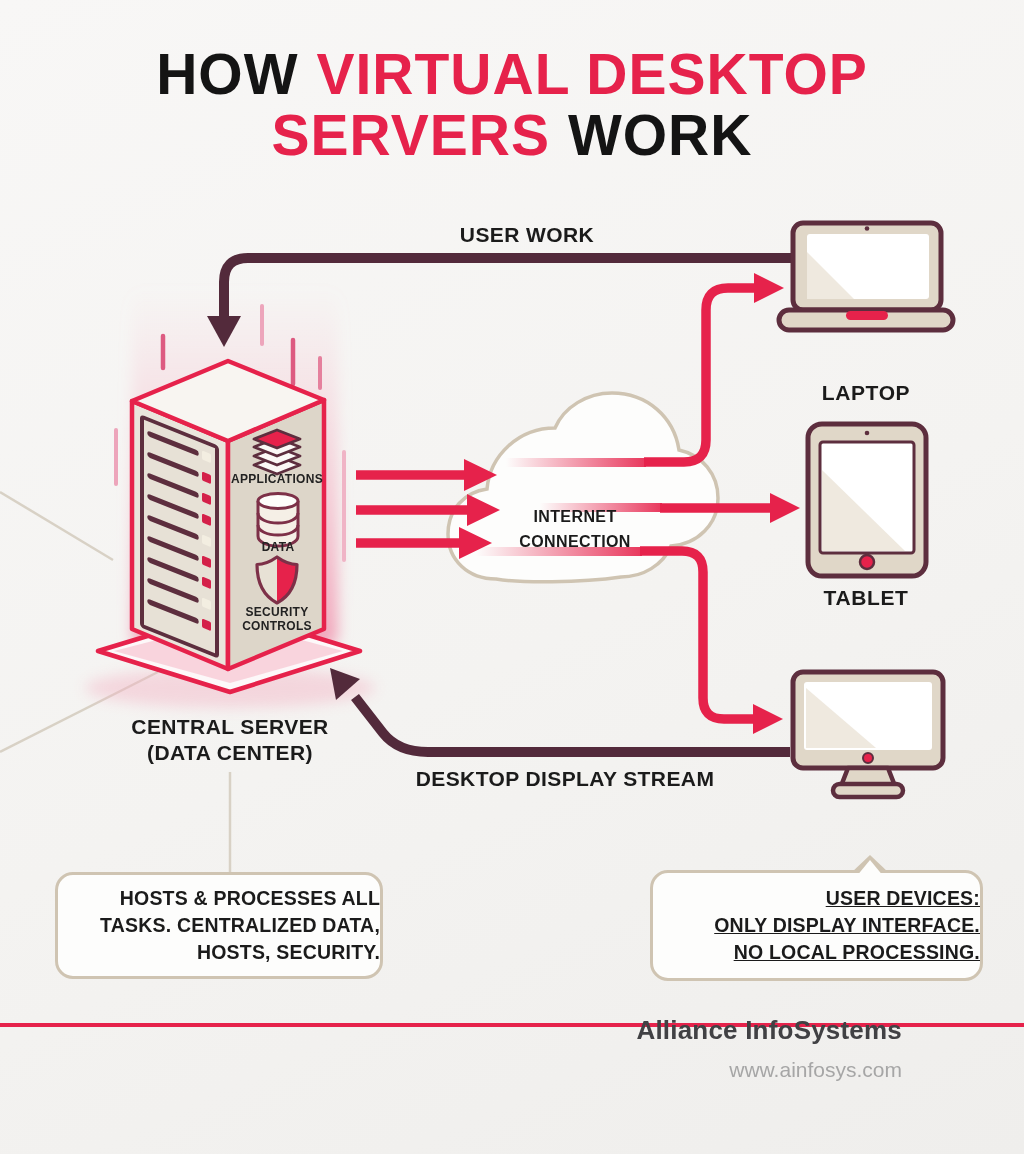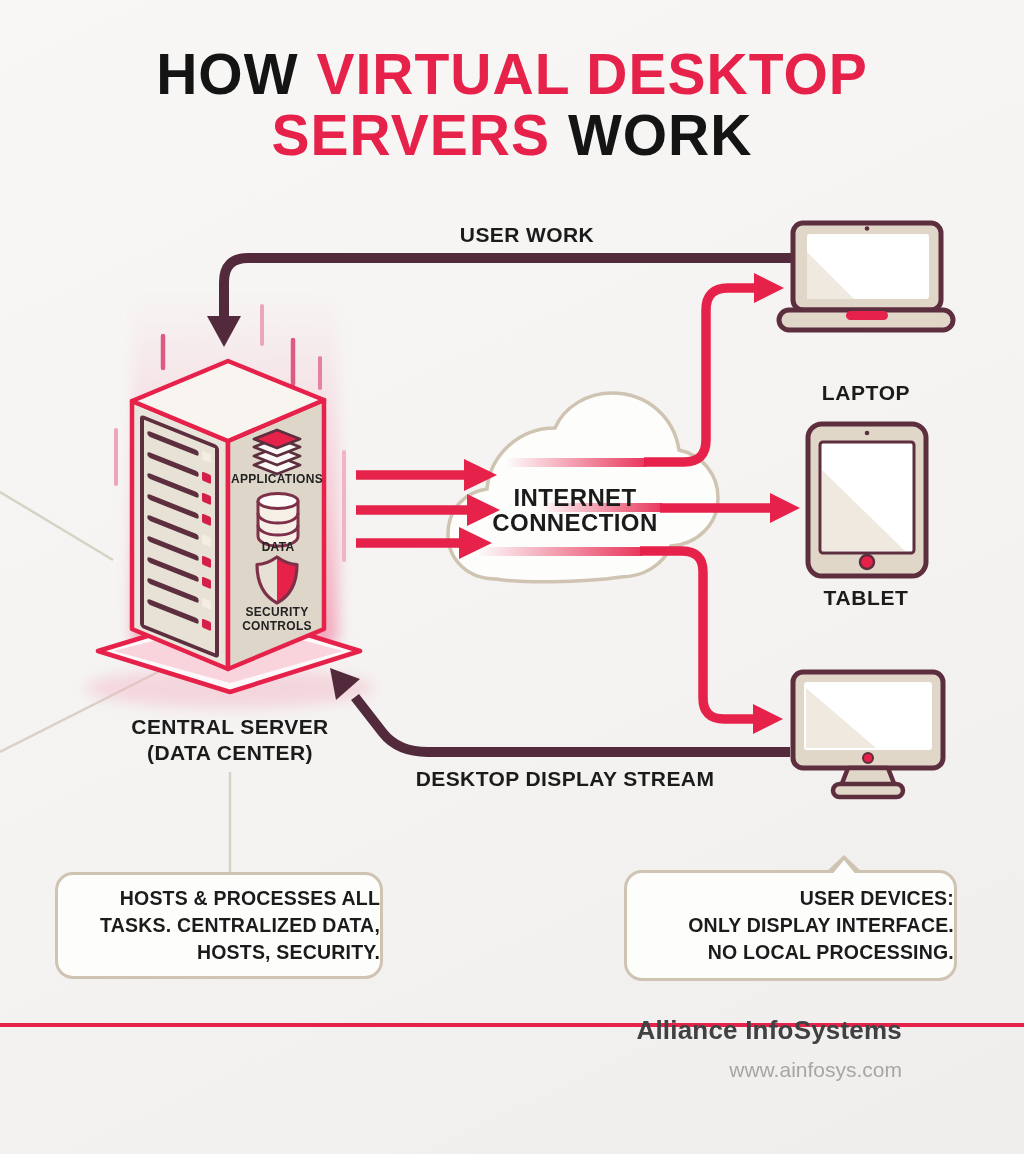--- a/index.html
+++ b/index.html
@@ -226,7 +226,7 @@
 
   <div class="lbl flow-label" style="left:427px;top:223px;width:200px;">USER WORK</div>
 
-  <div class="lbl two-line" style="left:465px;top:485px;width:220px;line-height:25px;font-size:24px;">
+  <div class="lbl two-line" style="left:465px;top:504px;width:220px;line-height:25px;font-size:16px;">
     <div>INTERNET</div>
     <div>CONNECTION</div>
   </div>

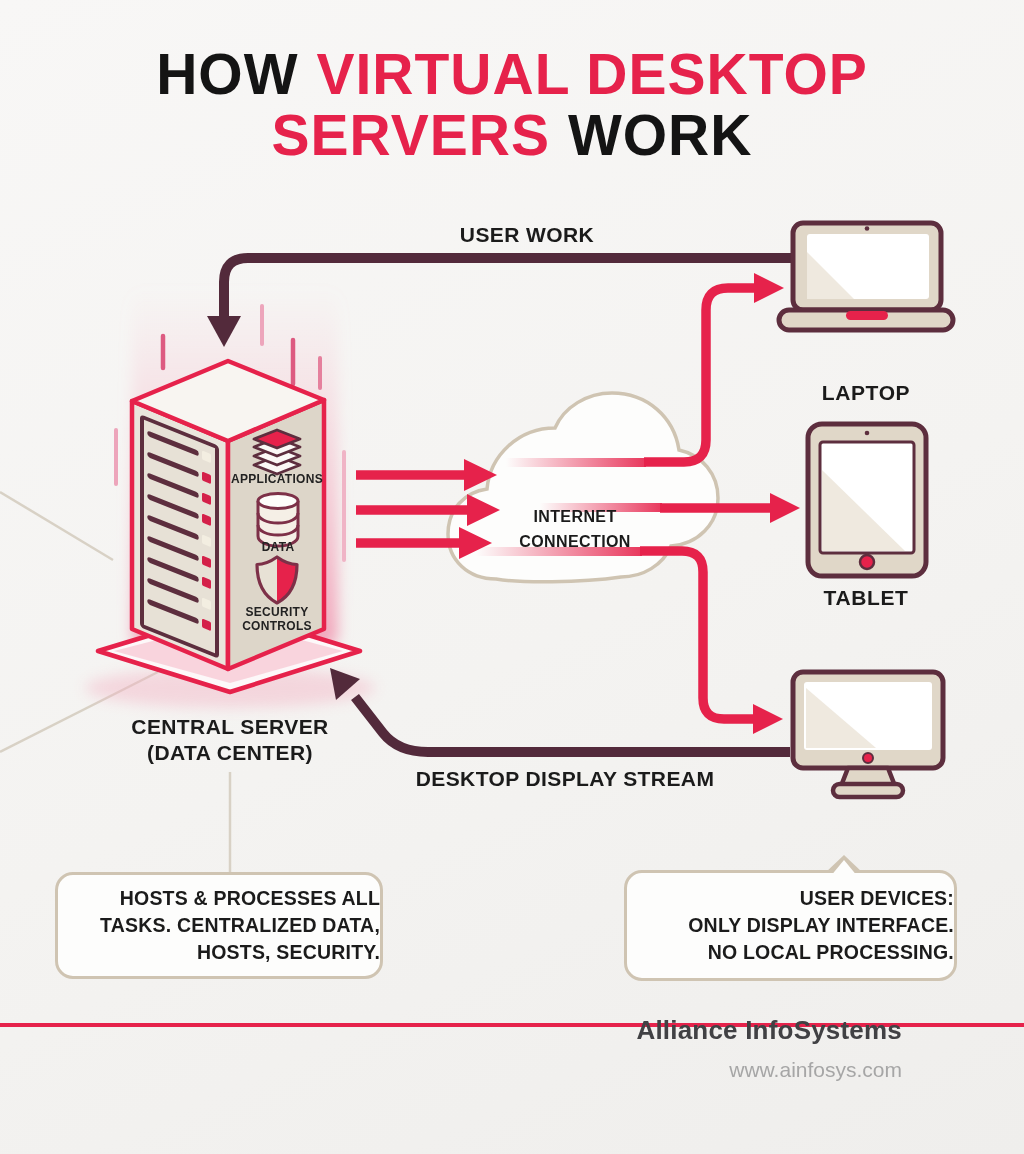--- a/index.html
+++ b/index.html
@@ -25,7 +25,7 @@
     letter-spacing:.2px;
   }
   .callout-left{left:55px;top:872px;width:322px;height:101px;}
-  .callout-right{left:624px;top:870px;width:327px;height:105px;}
+  .callout-right{left:650px;top:870px;width:327px;height:105px;text-decoration:underline;}
   .pointer-outer{position:absolute;top:-18px;left:198px;width:0;height:0;
     border-left:19px solid transparent;border-right:19px solid transparent;
     border-bottom:18px solid #cfc4b2;}

